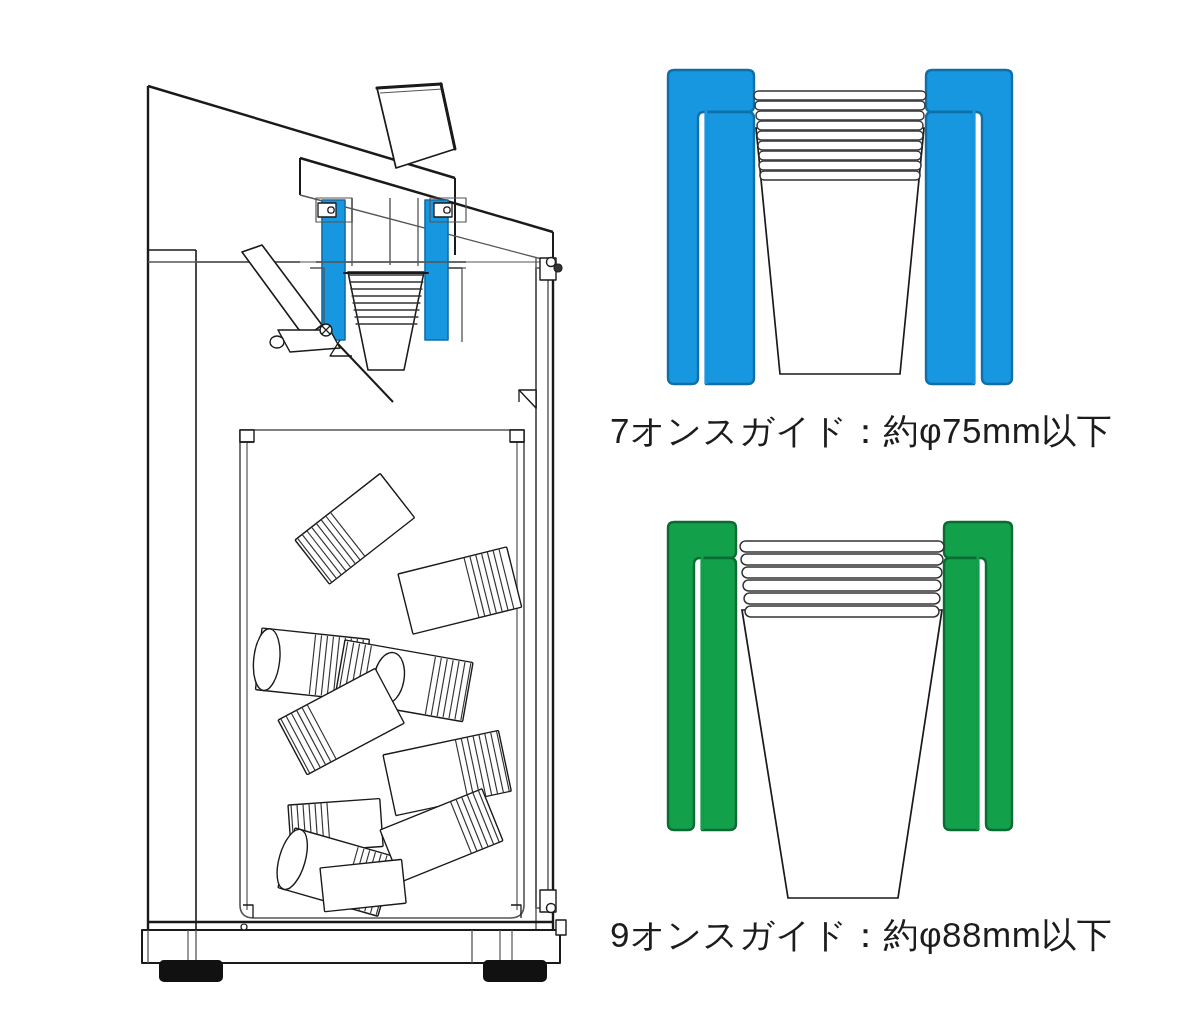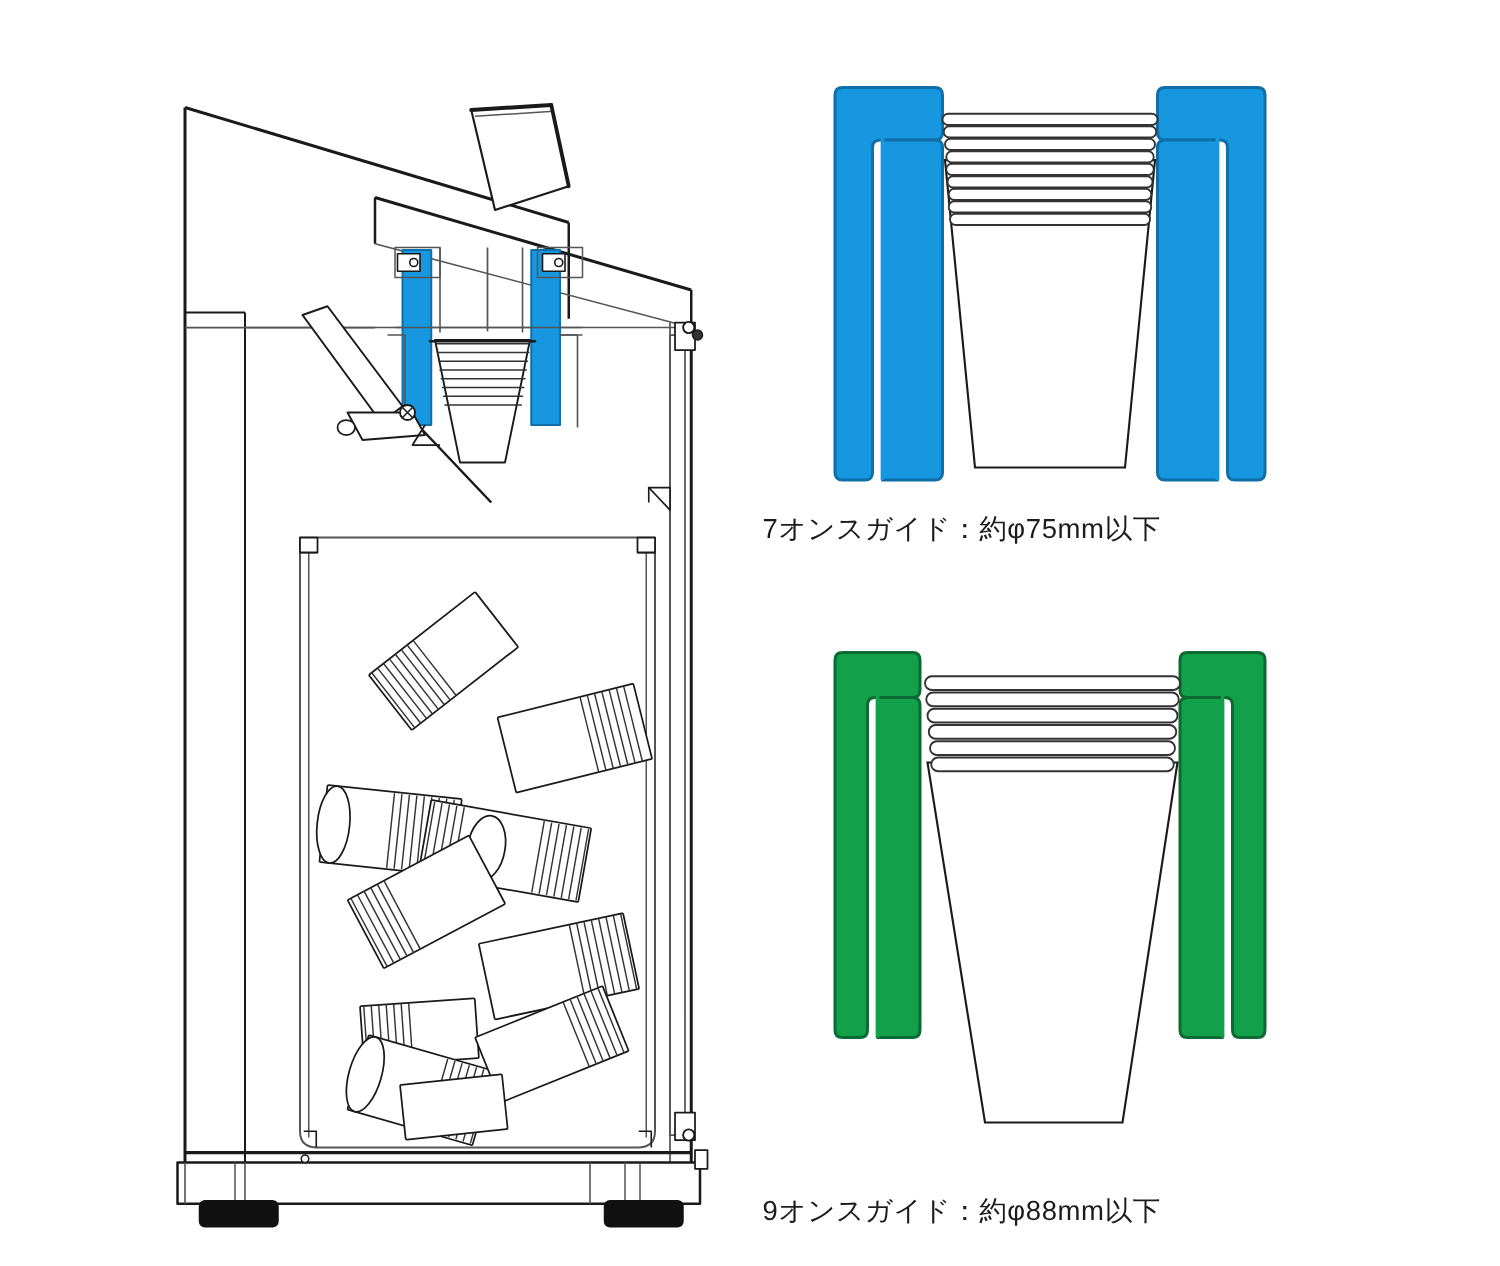--- a/index.html
+++ b/index.html
@@ -13,7 +13,7 @@
   .cap{
     position:absolute;
     font-family:"Liberation Sans","DejaVu Sans",sans-serif;
-    font-size:22px;
+    font-size:35px;
     letter-spacing:0.5px;
     color:#1c1c1c;
     white-space:nowrap;

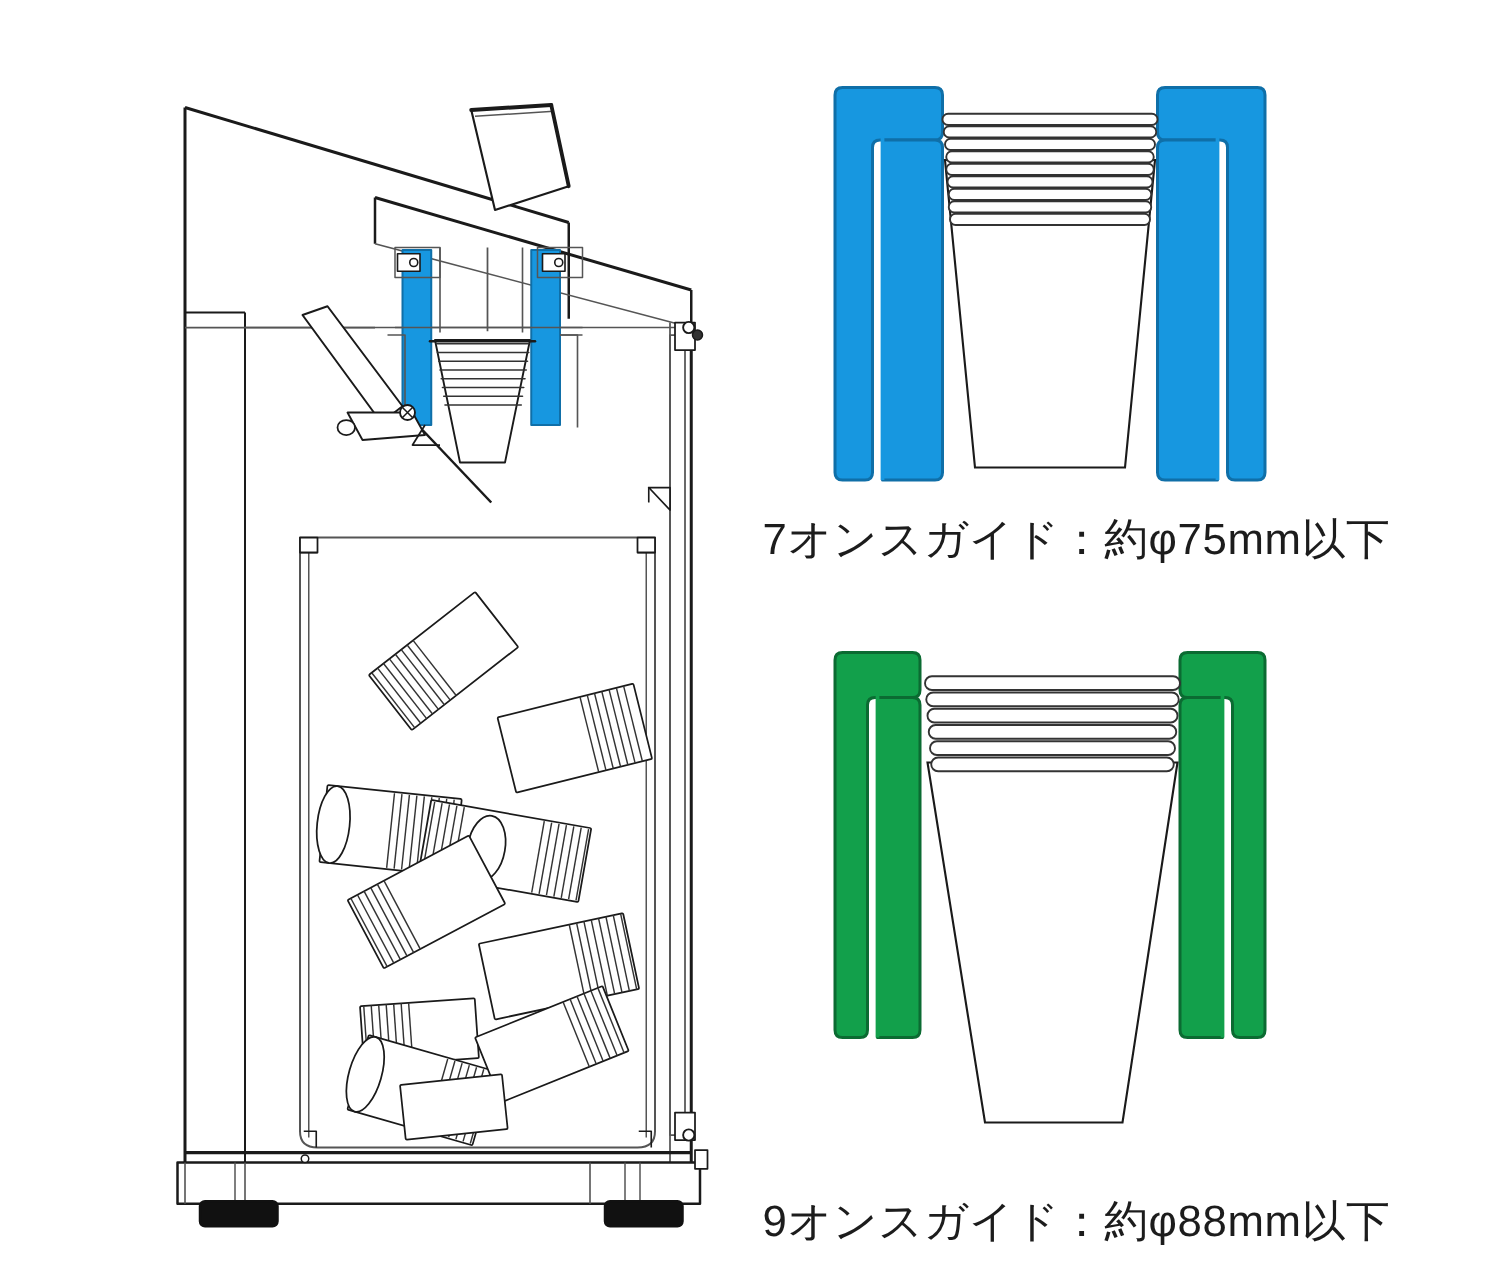--- a/index.html
+++ b/index.html
@@ -19,7 +19,7 @@
     white-space:nowrap;
   }
   #cap7{left:610px;top:408px;}
-  #cap9{left:610px;top:954px;}
+  #cap9{left:610px;top:912px;}
 </style>
 </head>
 <body>

